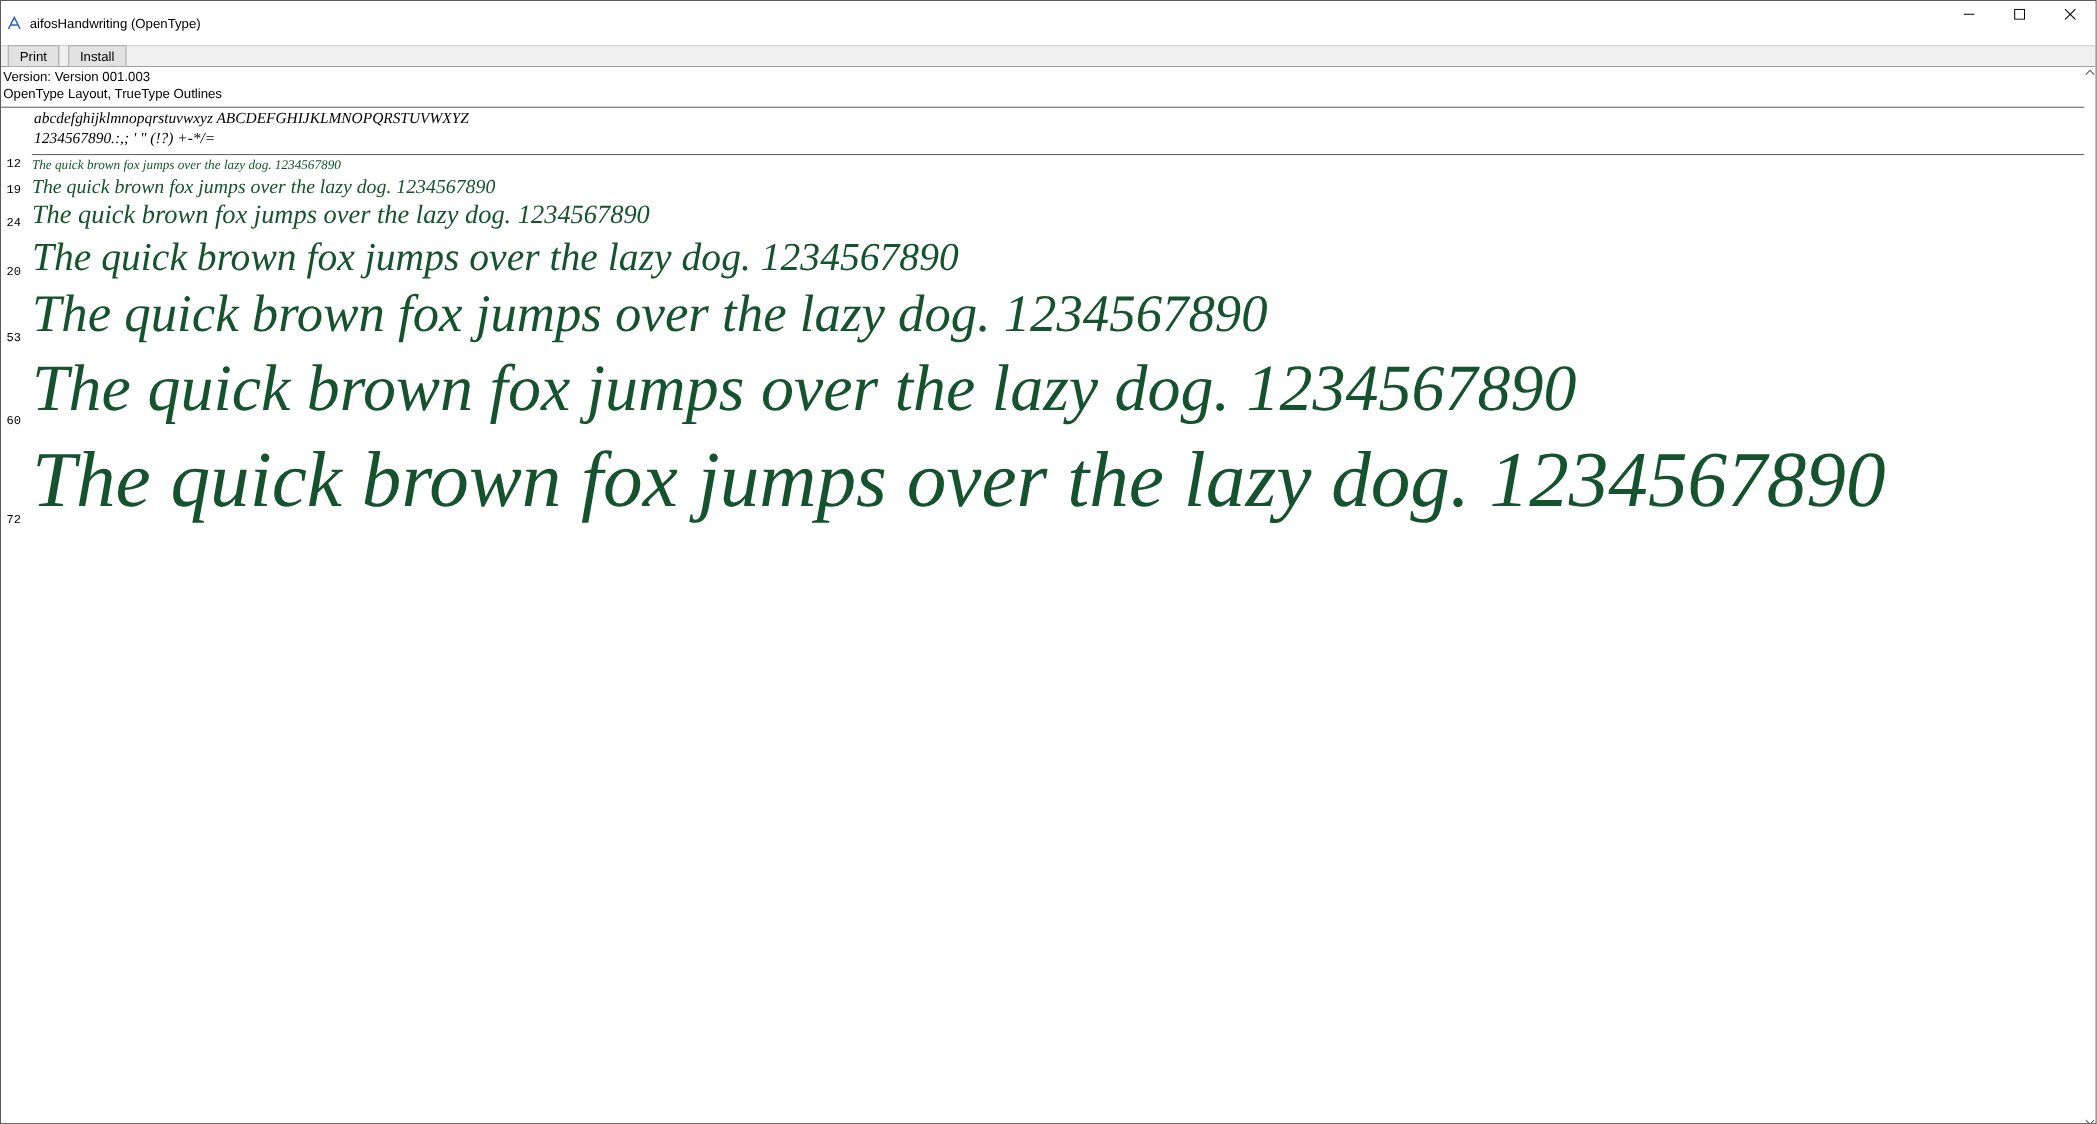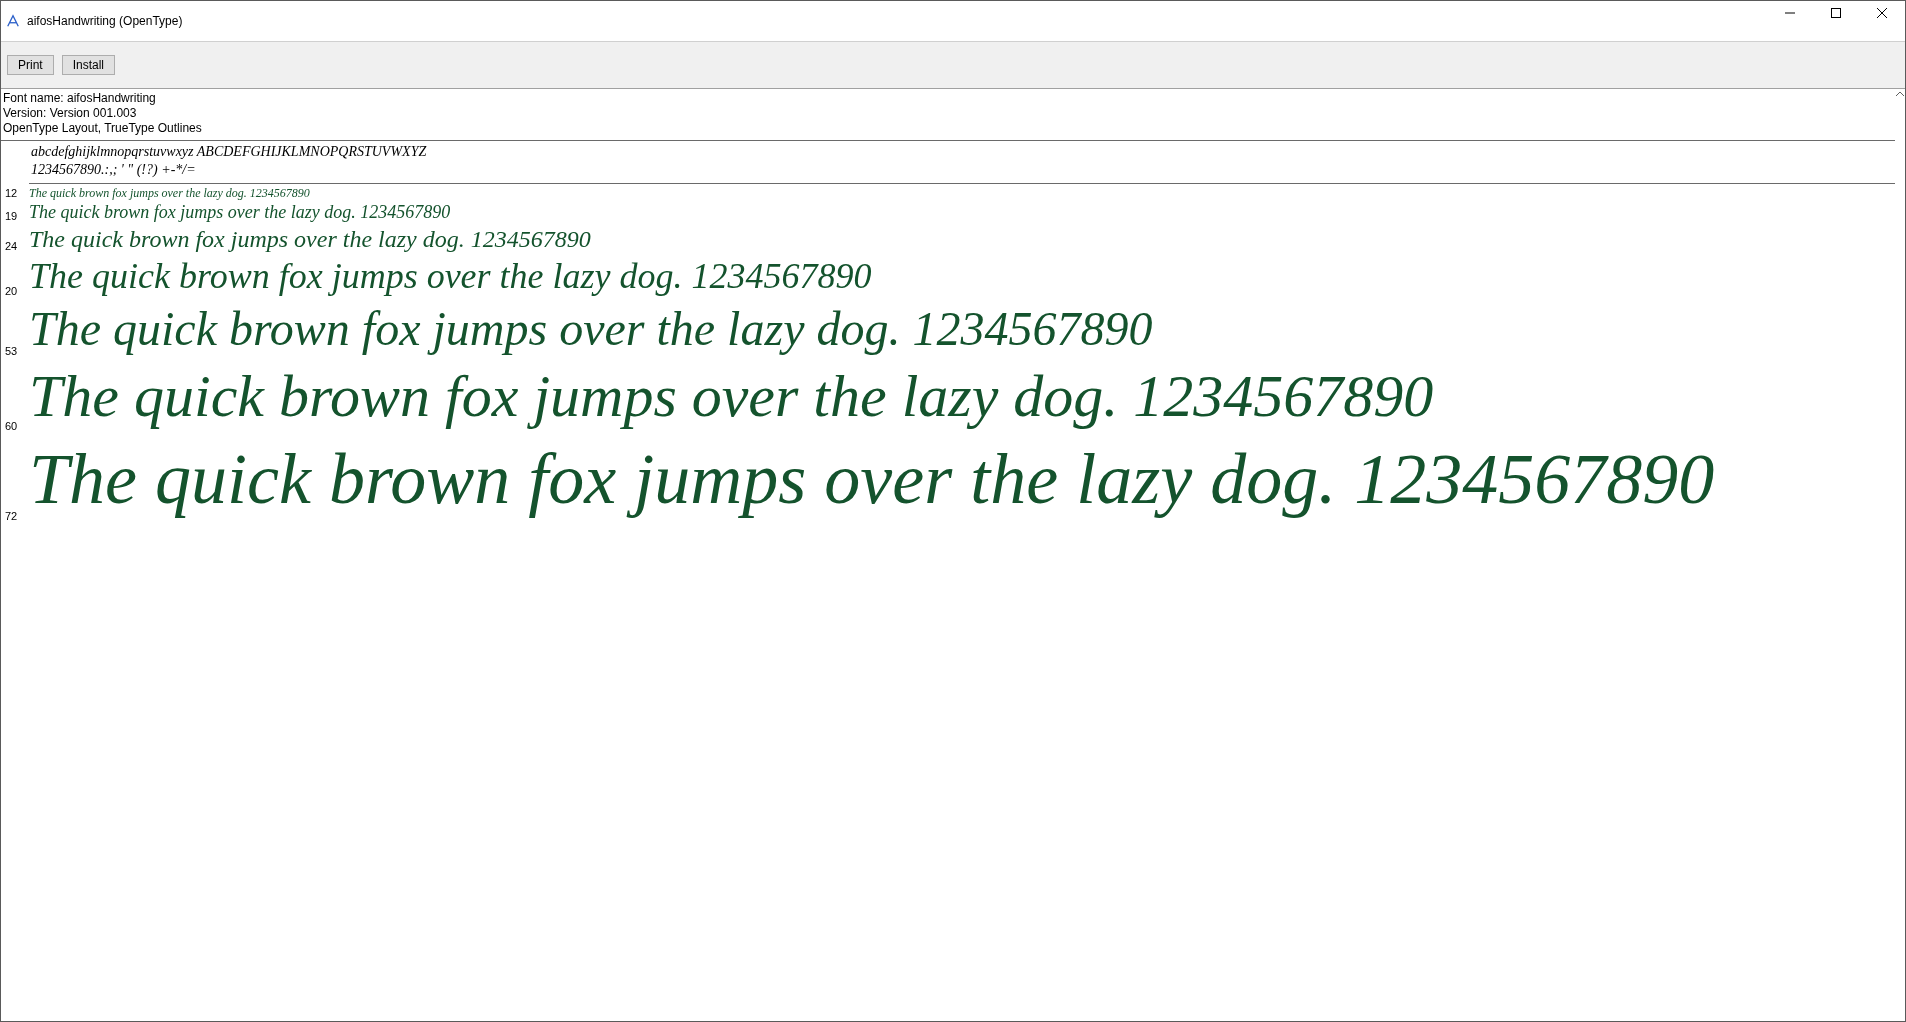--- a/index.html
+++ b/index.html
@@ -37,7 +37,7 @@
 
   
   .toolbar {
-    height: 48px;
+    height: 20px;
     background: #f0f0f0;
     border-top: 1px solid #d0d0d0;
     border-bottom: 1px solid #a0a0a0;

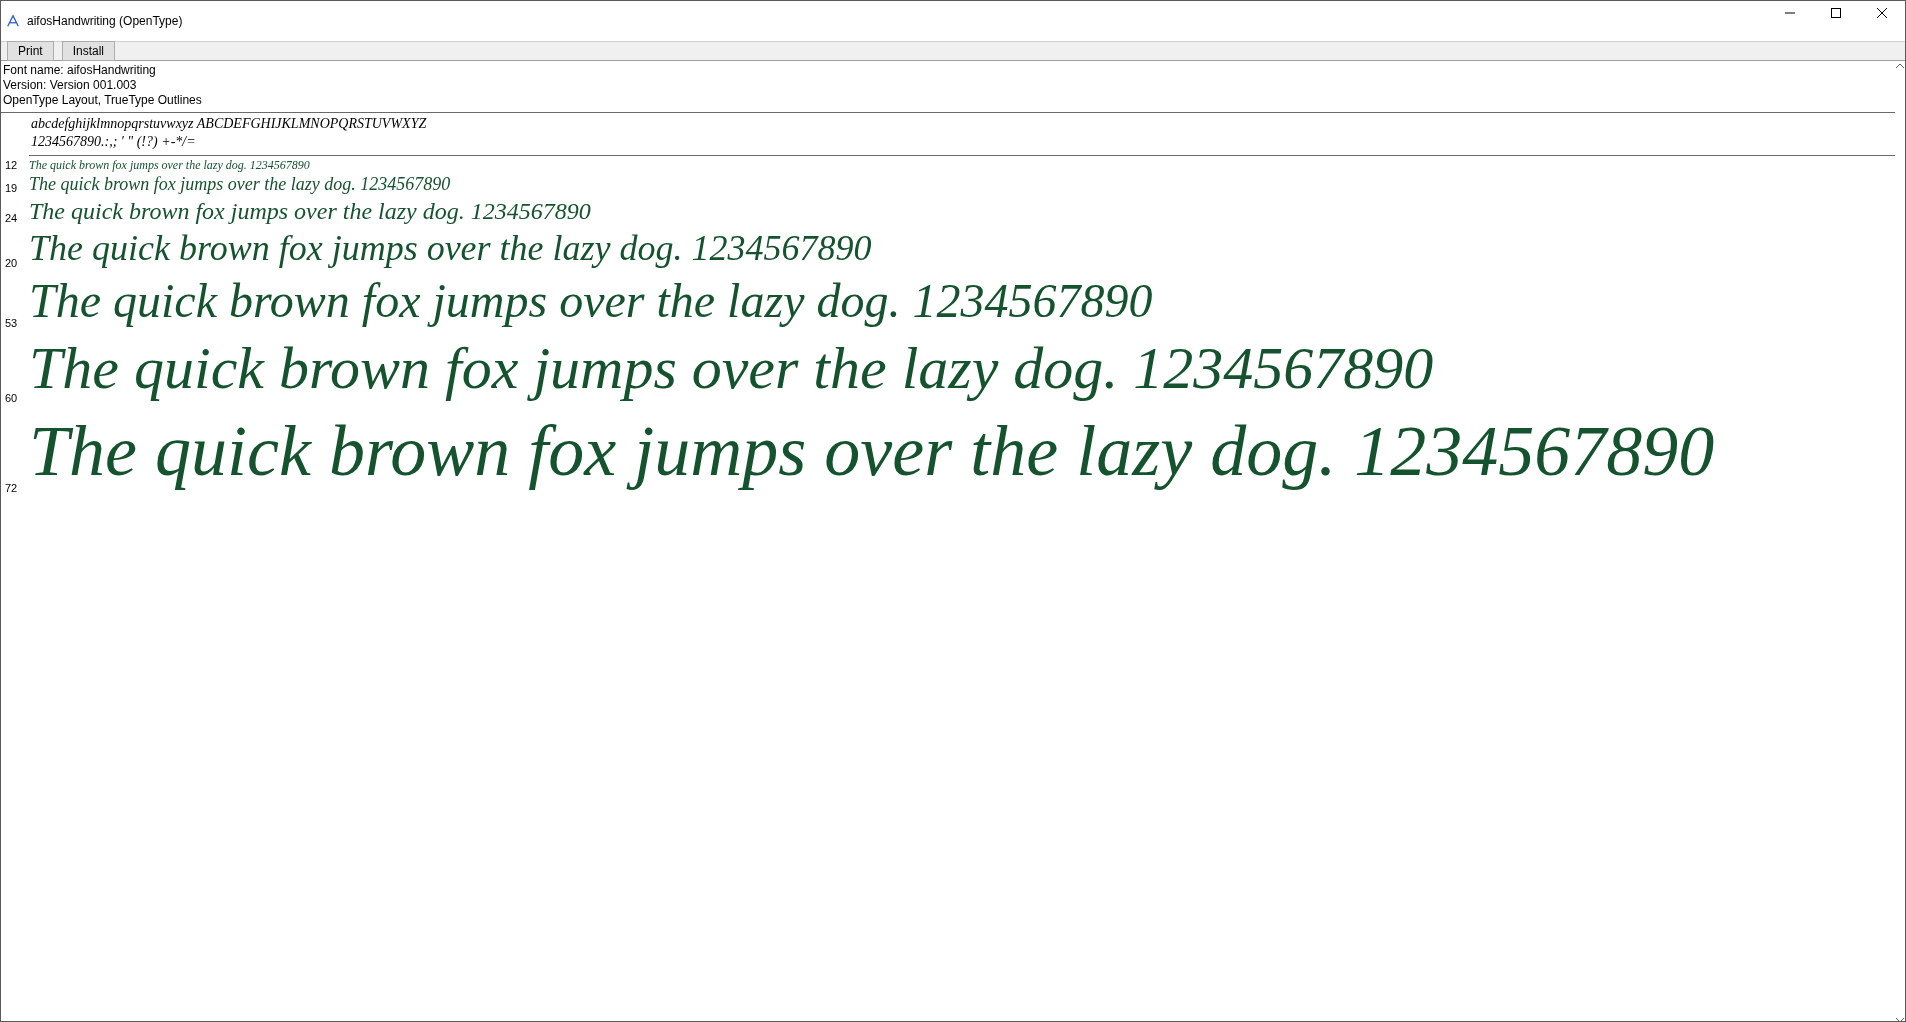--- a/index.html
+++ b/index.html
@@ -163,7 +163,6 @@
   <div class="content">
 
     <div class="info">
-      <div>Font name: aifosHandwriting</div>
       <div>Version: Version 001.003</div>
       <div>OpenType Layout, TrueType Outlines</div>
     </div>

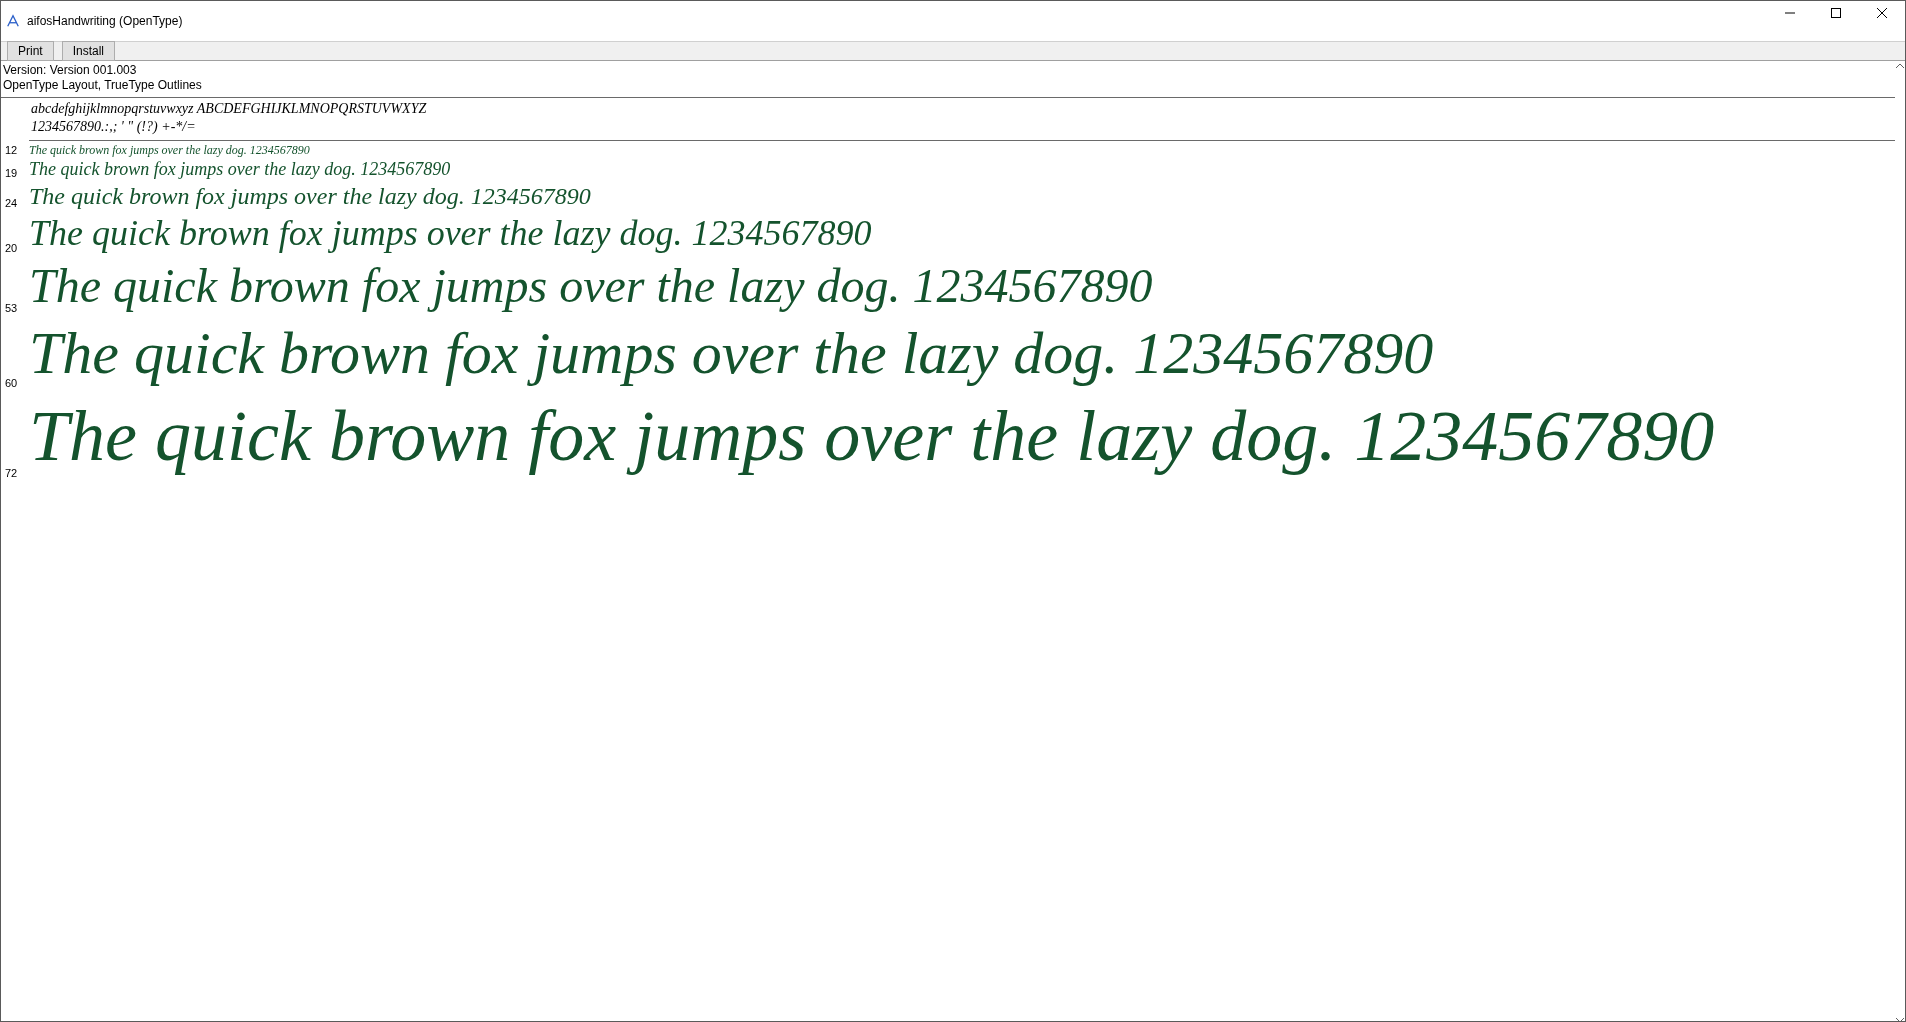--- a/index.html
+++ b/index.html
@@ -108,11 +108,11 @@
     padding-left: 2px;
   }
   .size-label {
-    font-family: Liberation Sans, sans-serif;
+    font-family: Liberation Mono, monospace;
     font-size: 11px;
     color: #000;
     width: 16px;
-    text-align: center;
+    text-align: right;
     align-self: flex-end;
     padding-bottom: 2px;
   }

